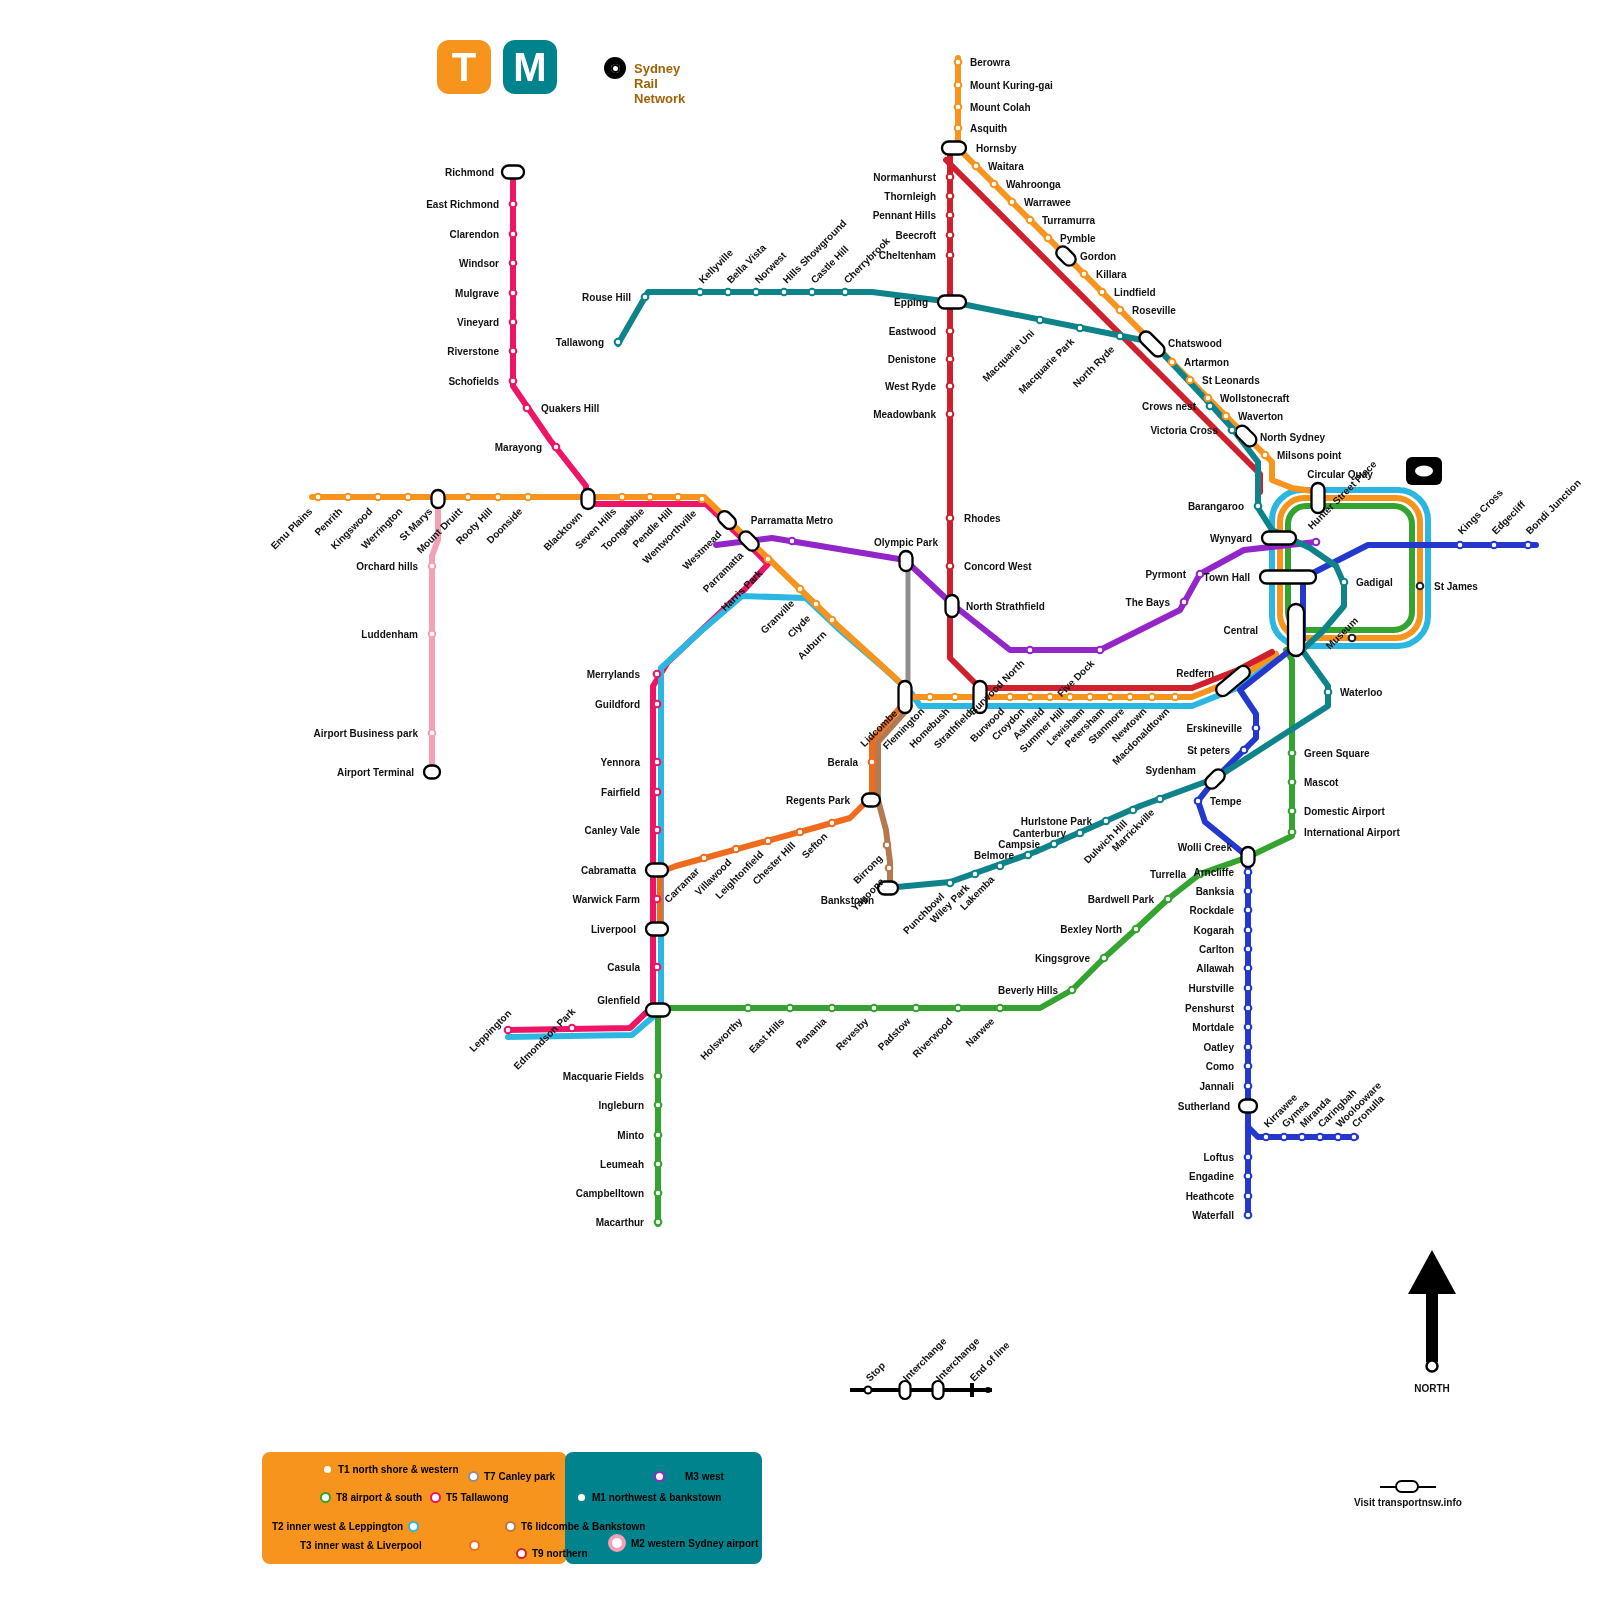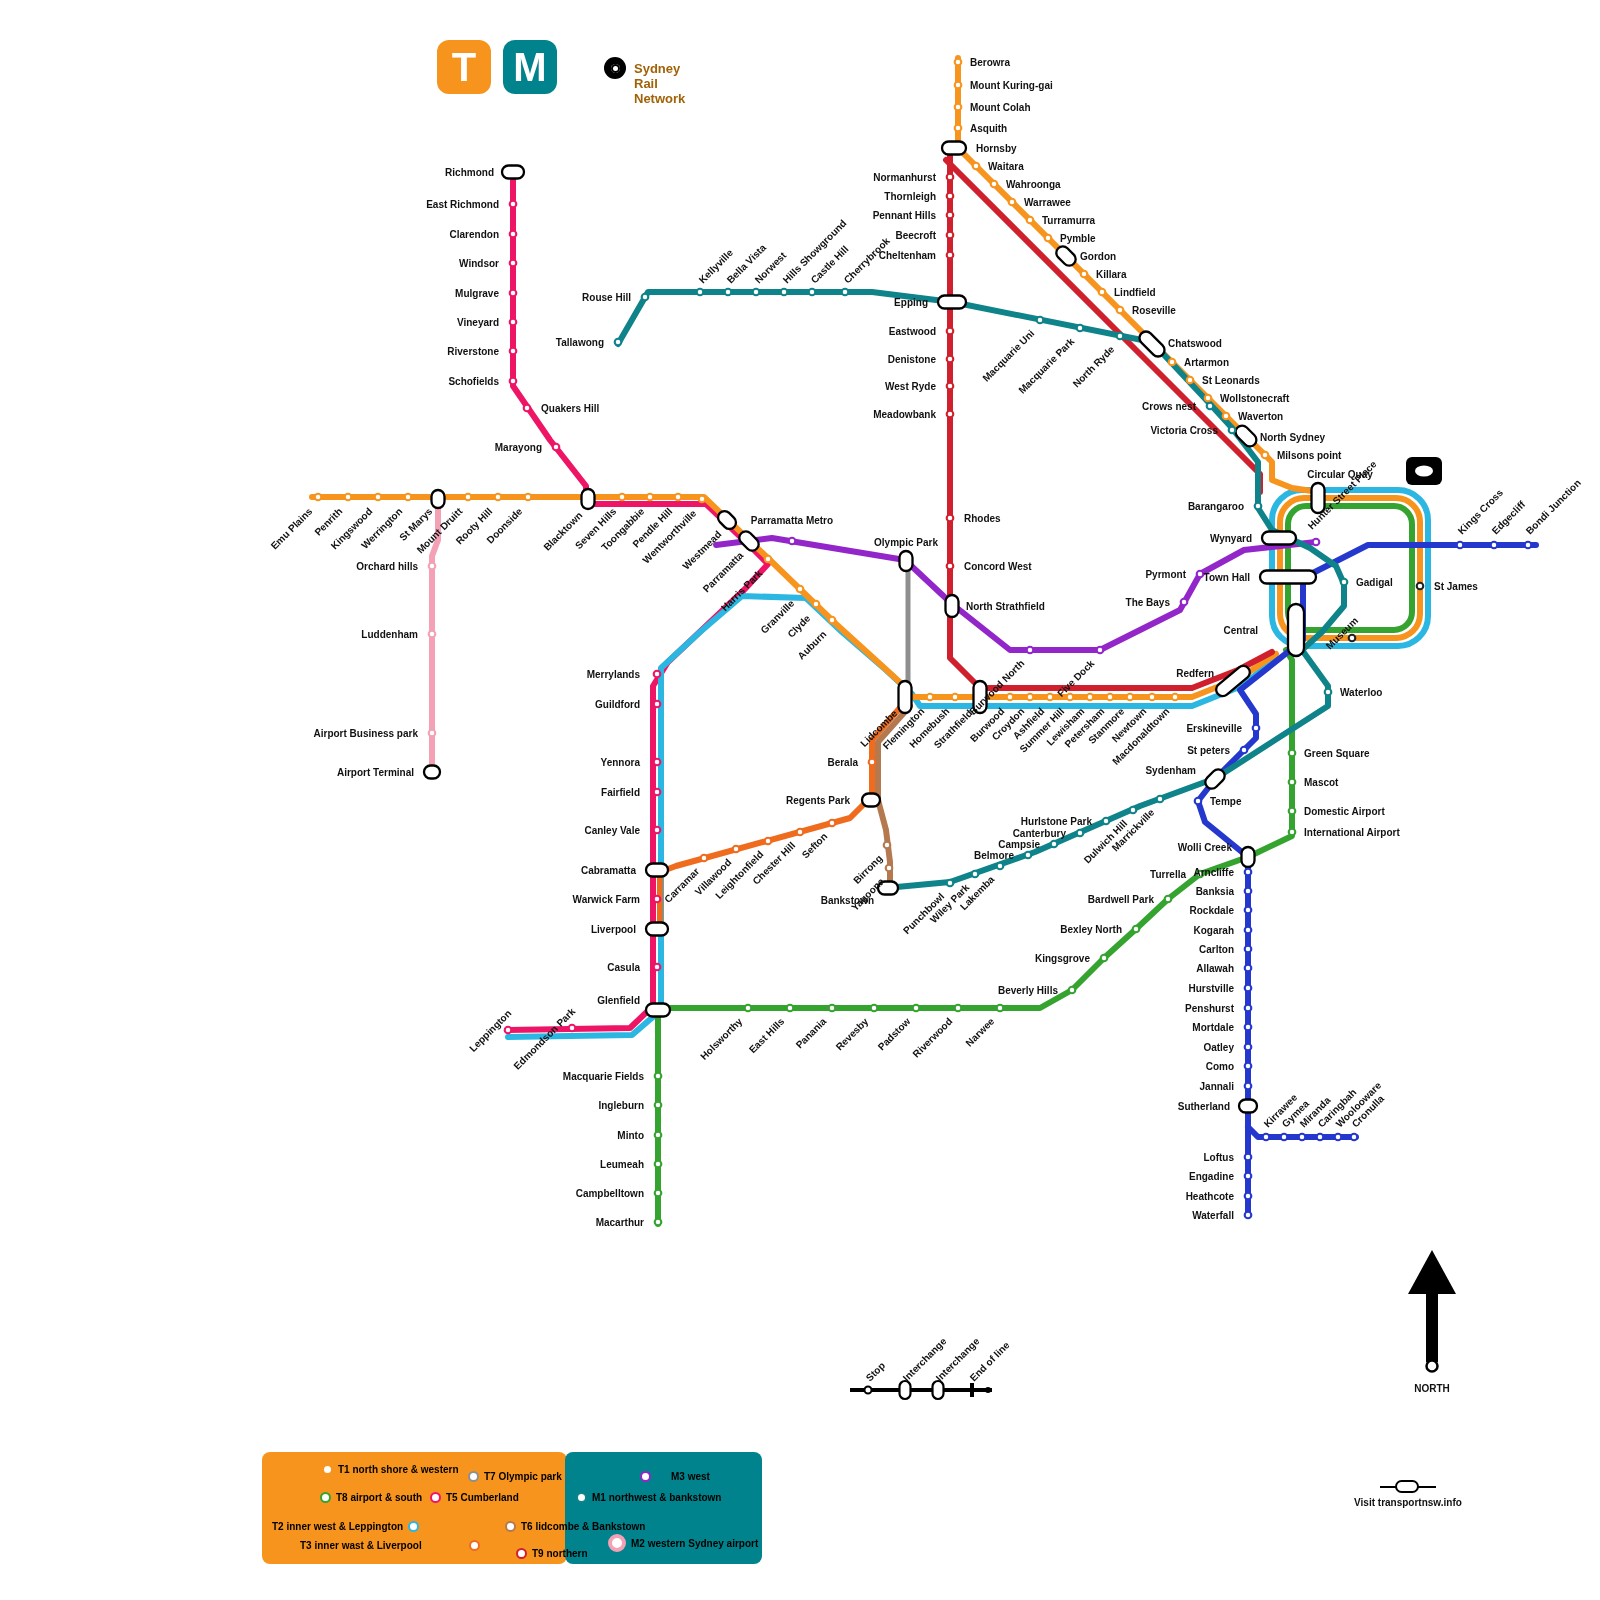--- a/index.html
+++ b/index.html
@@ -470,7 +470,7 @@
       </div>
       <div class="legend-item" style="left: 468px; top: 1471px;">
         <span class="legend-dot" style="border-color: rgb(143, 143, 143);"></span>
-        <span>T7 Olympic park</span>
+        <span>T7 Canley park</span>
       </div>
       <div class="legend-item" style="left: 320px; top: 1492px;">
         <span class="legend-dot" style="border-color: rgb(53, 163, 47);"></span>

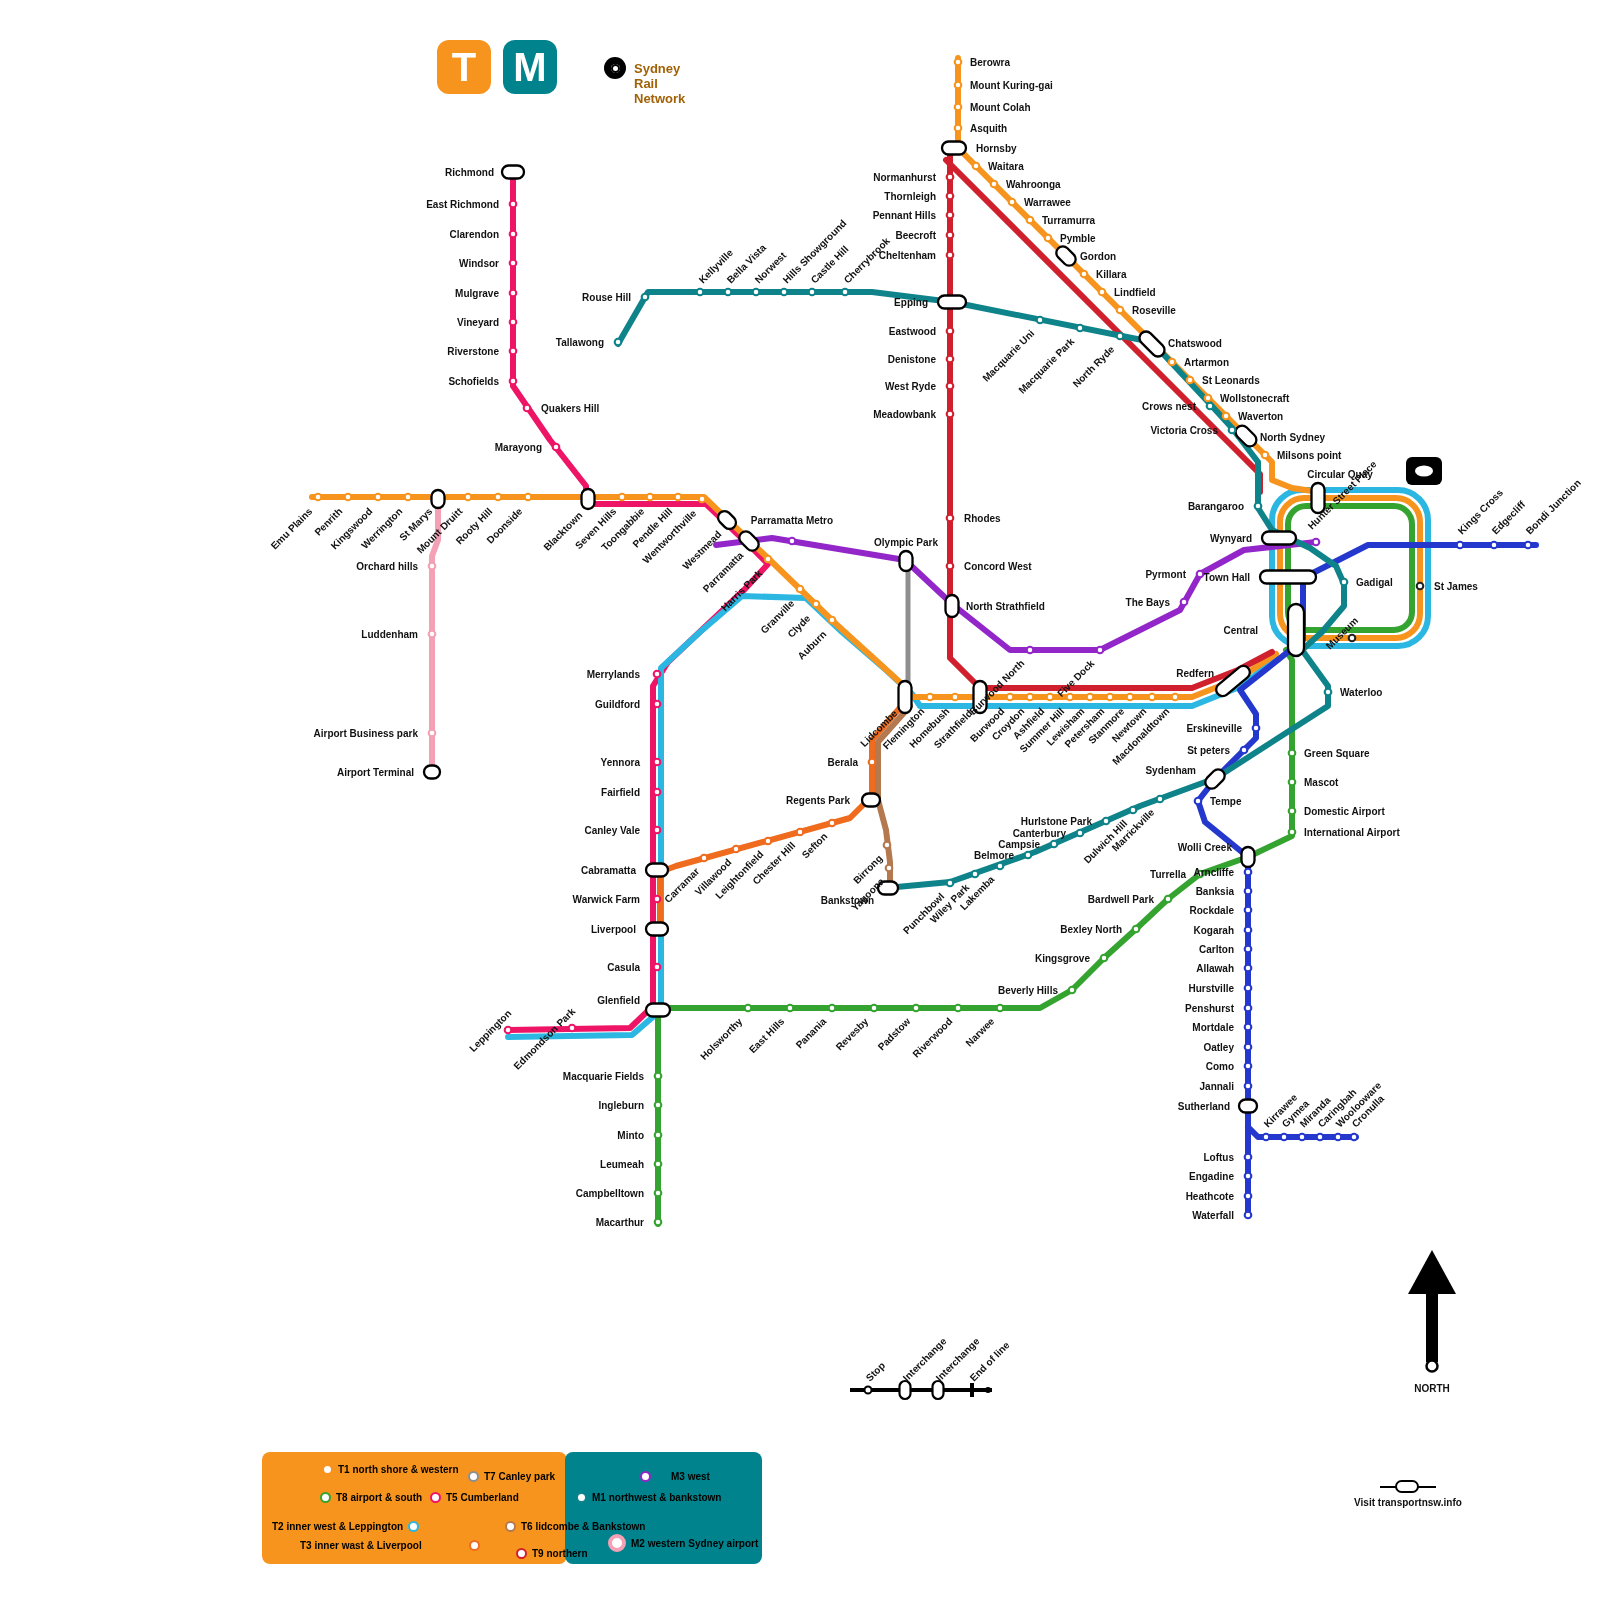--- a/index.html
+++ b/index.html
@@ -496,7 +496,7 @@
         <span class="legend-dot" style="border-color: rgb(208, 32, 46);"></span>
         <span>T9 northern</span>
       </div>
-      <div class="legend-item" style="left: 640px; top: 1471px; gap: 20px;">
+      <div class="legend-item" style="left: 654px; top: 1471px; gap: 20px;">
         <span class="legend-dot" style="border-color: rgb(147, 38, 201);"></span>
         <span>M3 west</span>
       </div>

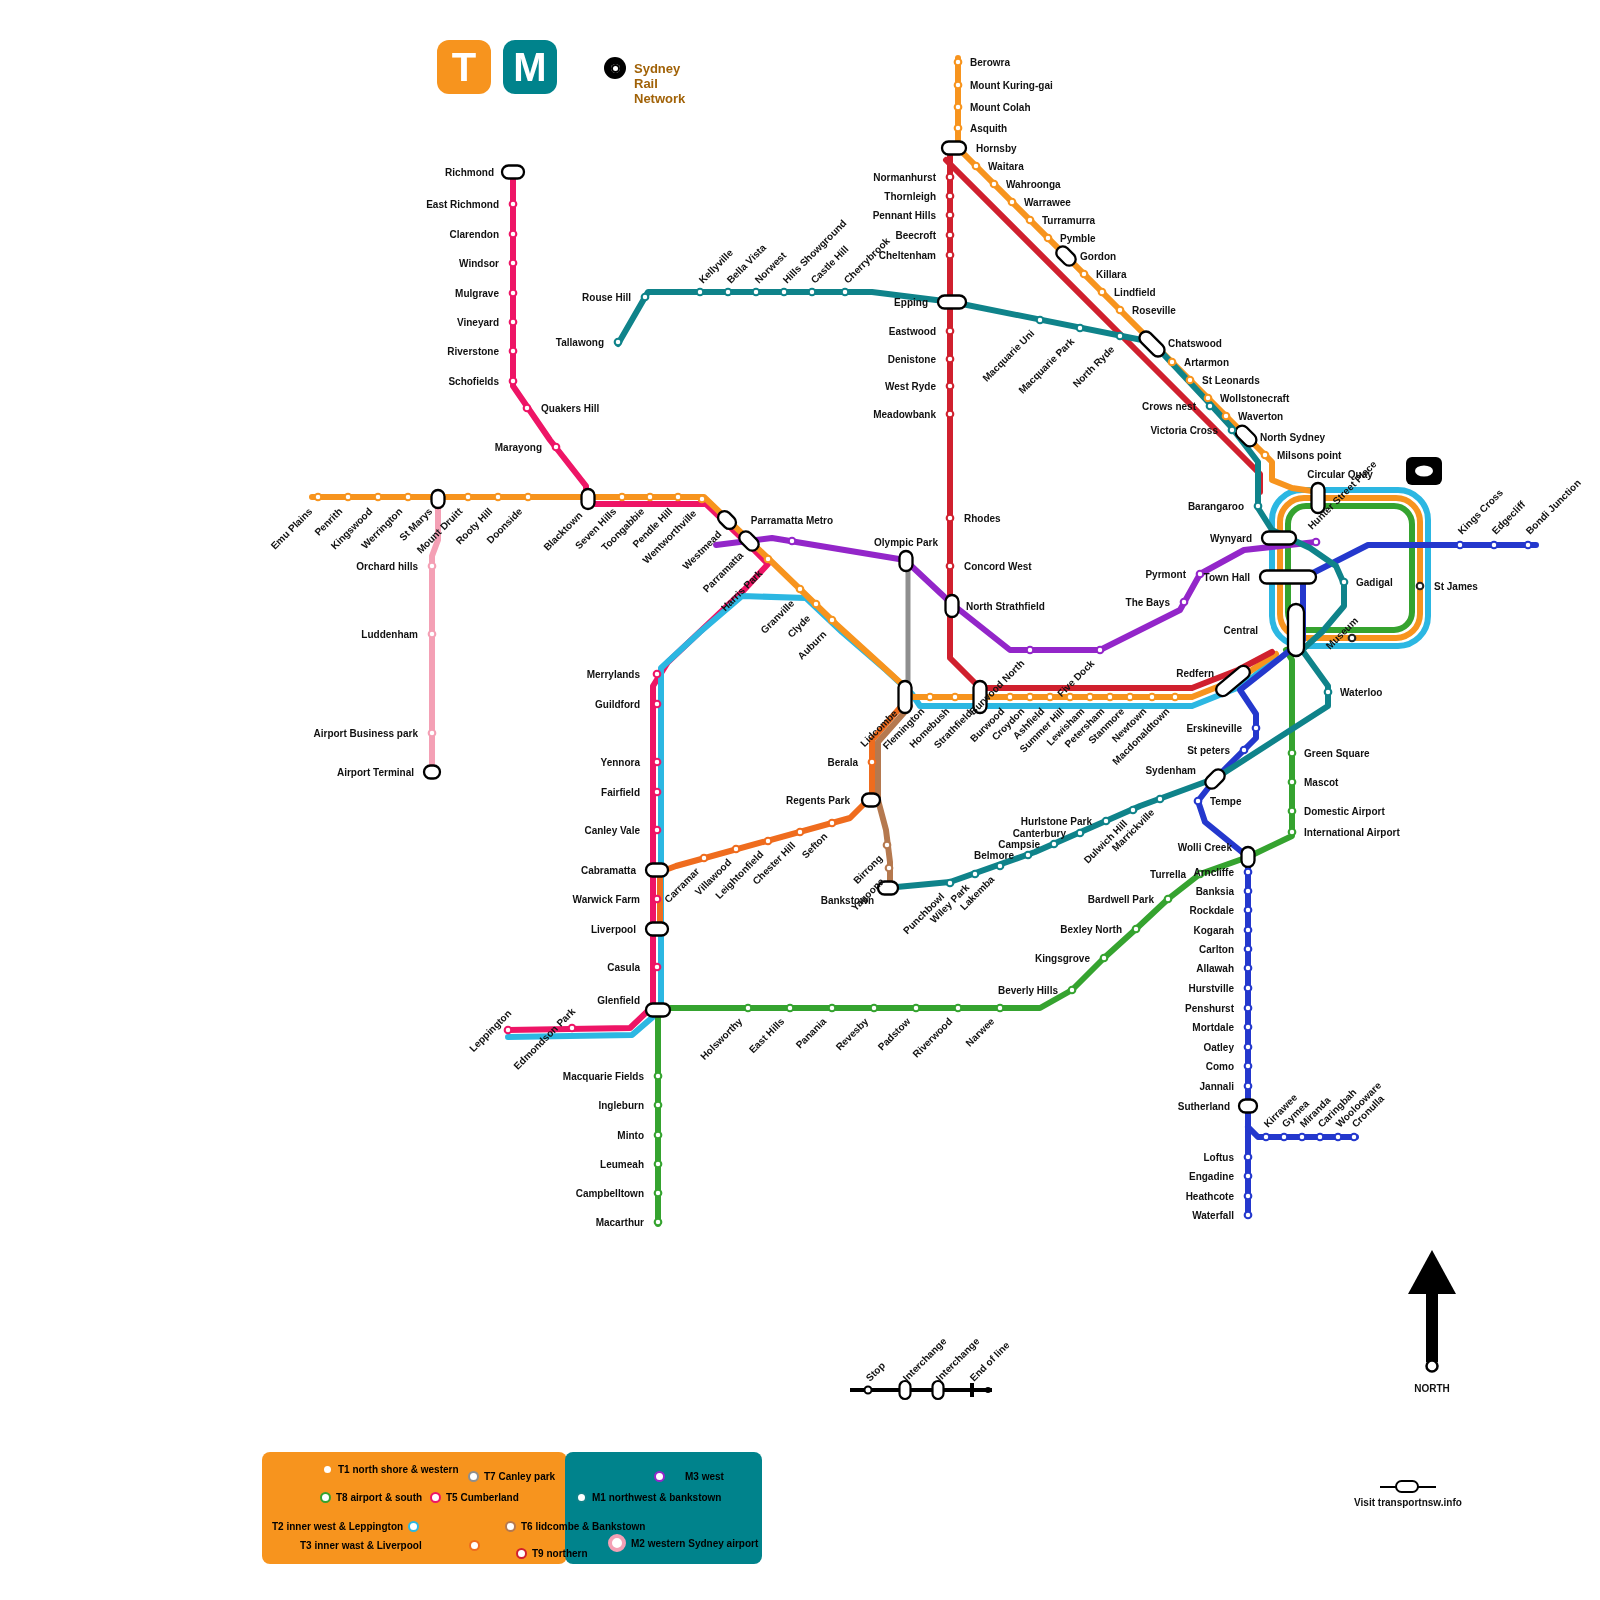--- a/index.html
+++ b/index.html
@@ -478,7 +478,7 @@
       </div>
       <div class="legend-item" style="left: 430px; top: 1492px;">
         <span class="legend-dot" style="border-color: rgb(238, 21, 102);"></span>
-        <span>T5 Cumberland</span>
+        <span>T5 Tallawong</span>
       </div>
       <div class="legend-item" style="left: 272px; top: 1521px;">
         <span>T2 inner west &amp; Leppington</span>

